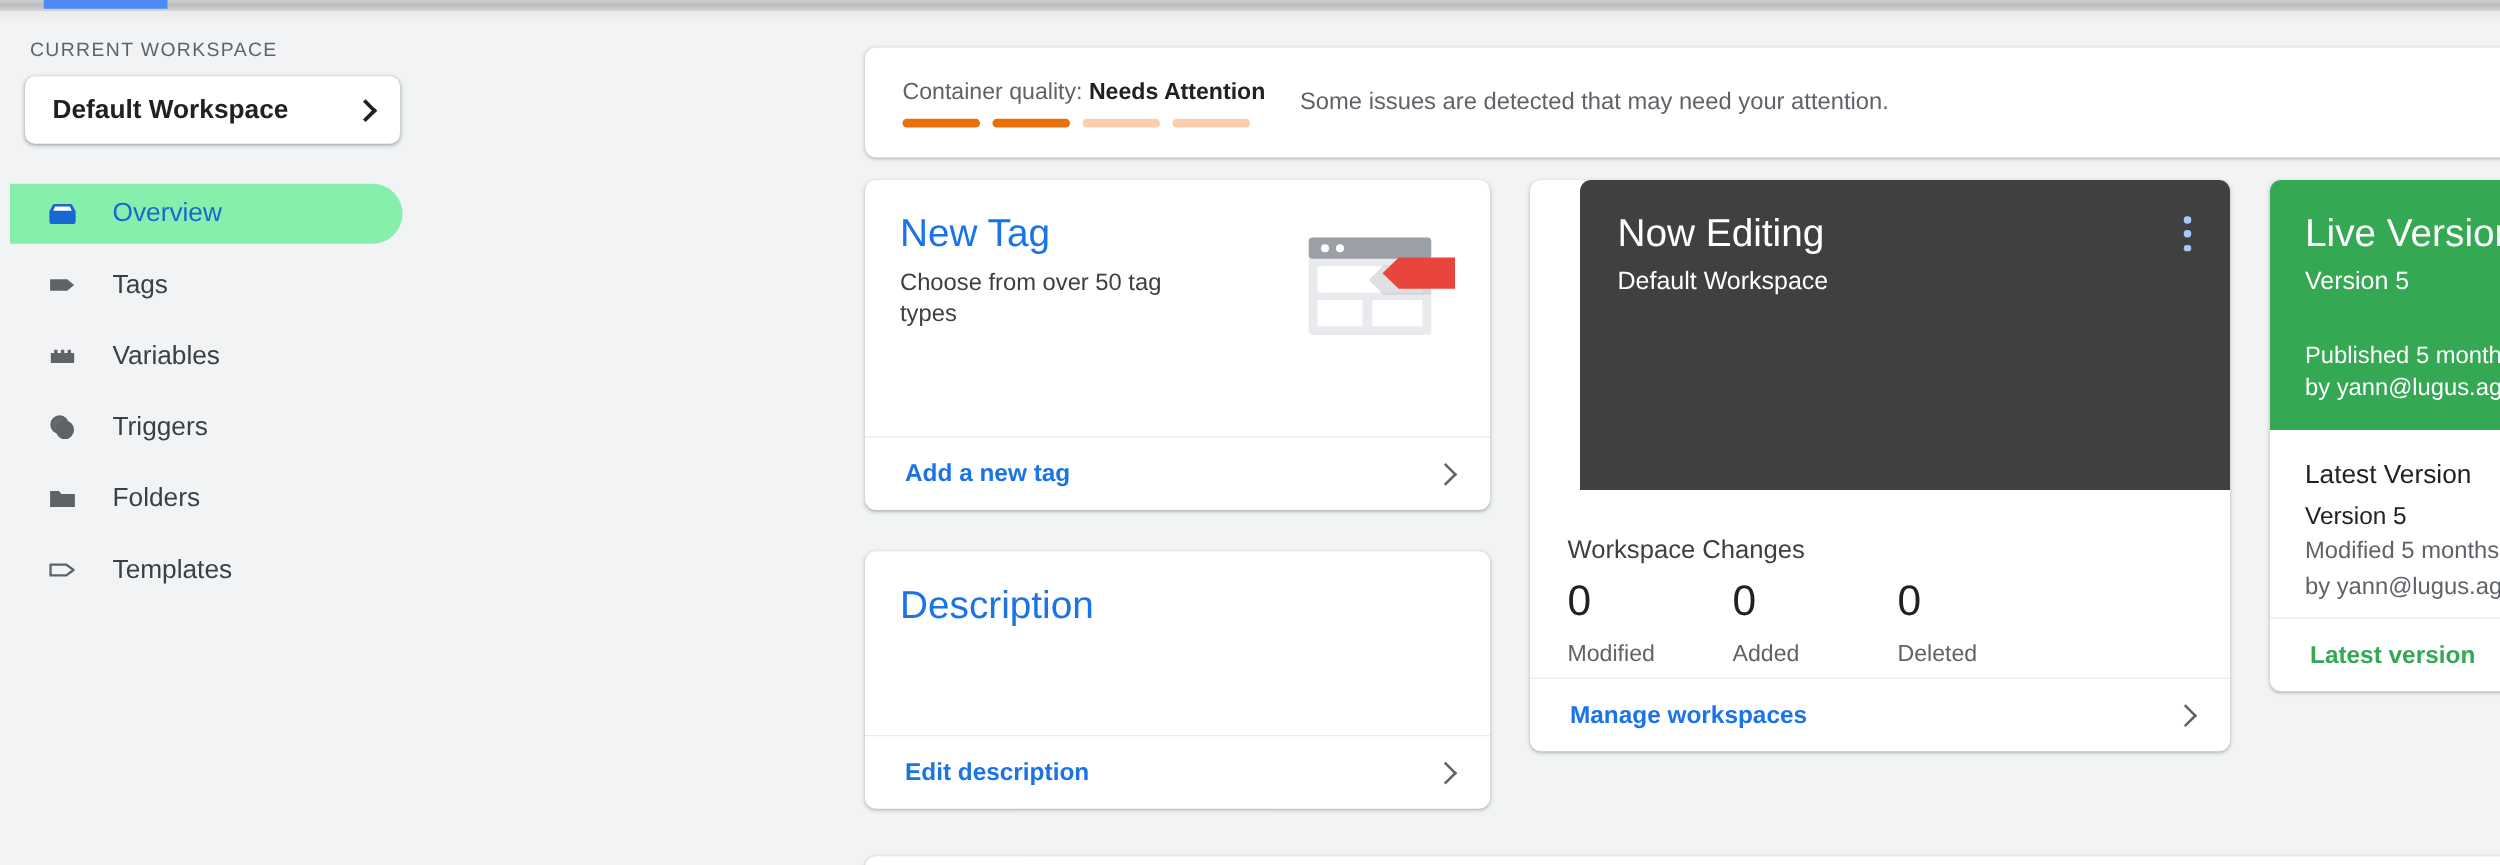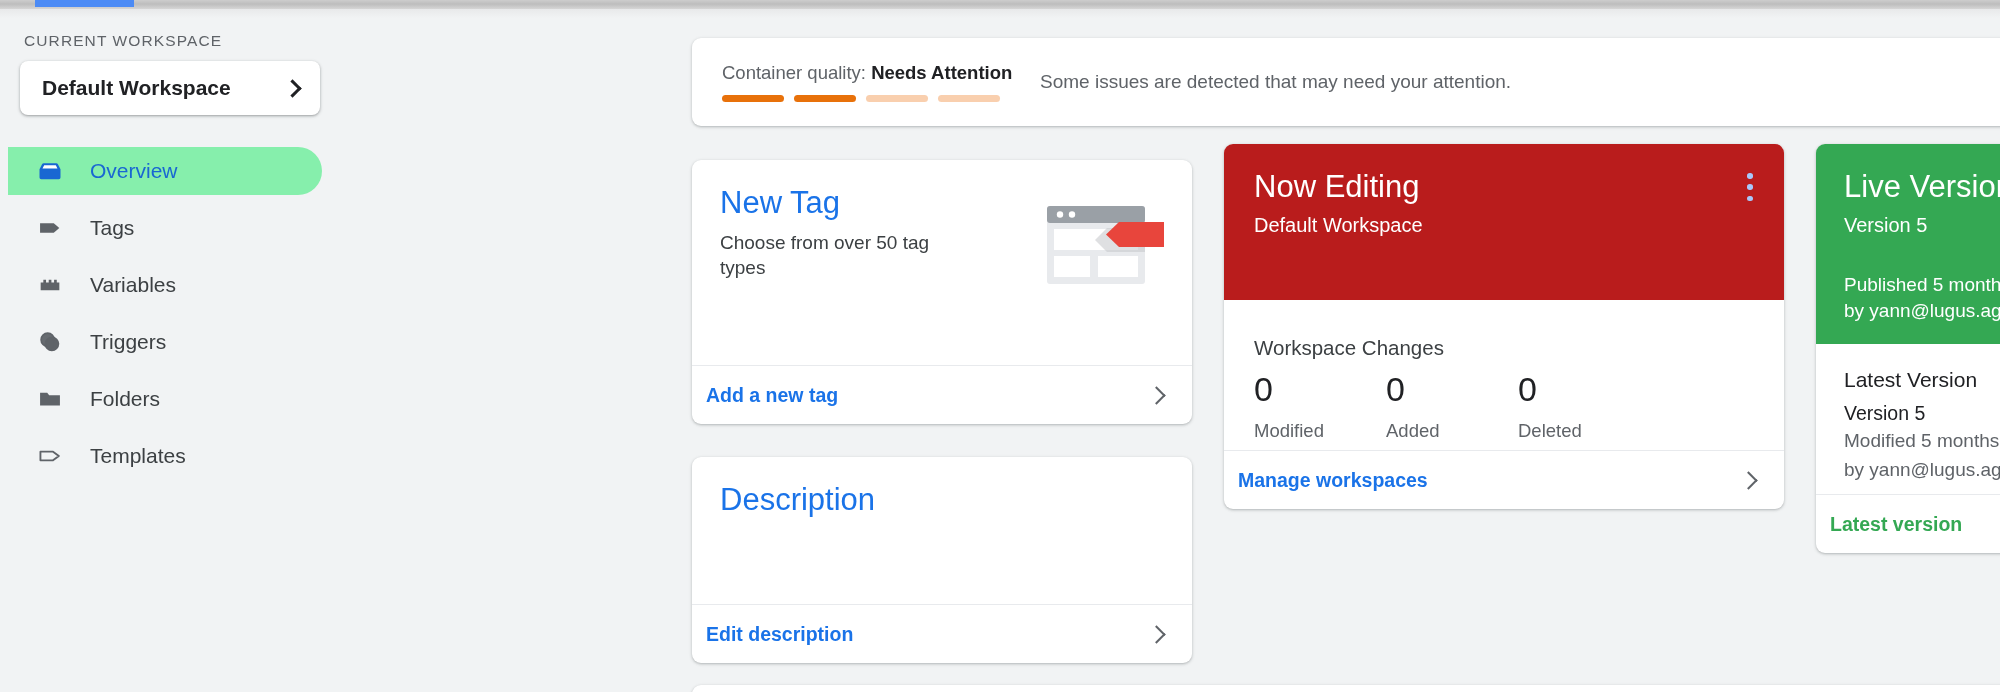--- a/index.html
+++ b/index.html
@@ -109,7 +109,7 @@
   .card-sub { font-size:19px; color:#3c4043; margin-top:10px; line-height:1.32; }
 
   
-  #new-tag-card { height:205px; position:relative; padding:26px 28px 0 28px; overflow:hidden;margin-top:16px; }
+  #new-tag-card { height:205px; position:relative; padding:26px 28px 0 28px; overflow:hidden; }
   #new-tag-text { width: 240px; }
   #new-tag-illus { position:absolute; right:24px; top:40px; }
   .card-footer {

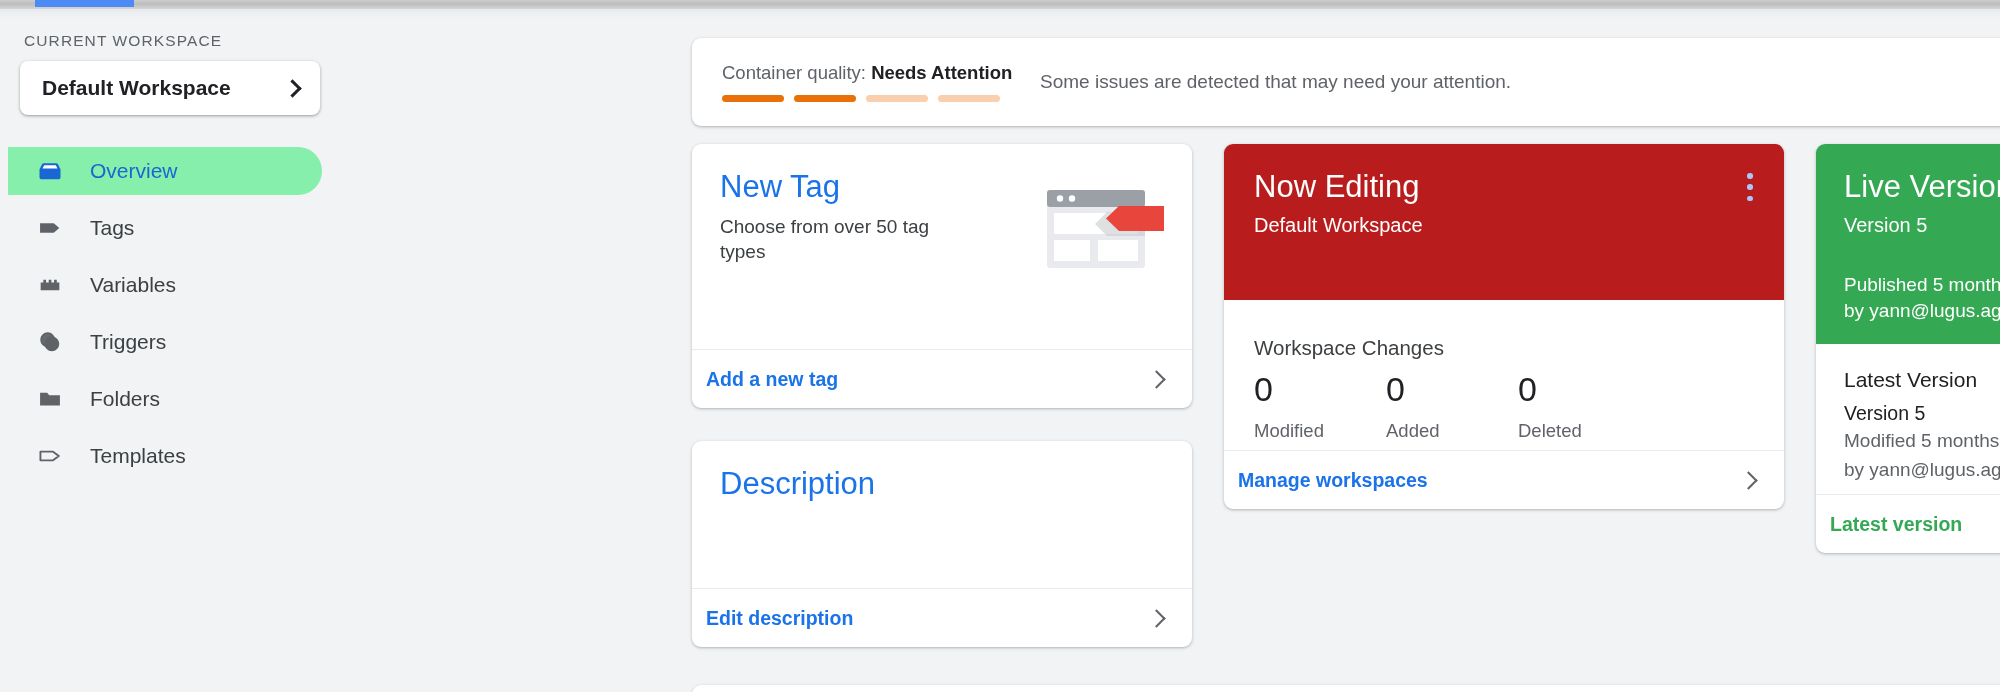--- a/index.html
+++ b/index.html
@@ -125,8 +125,8 @@
 
   
   #now-editing-head {
-    background:#b91c1c; border-radius:9px 9px 0 0; height:156px;
-    padding:26px 28px 0 30px; position:relative;
+    background:#404040; border-radius:9px 9px 0 0; height:248px;
+    padding:26px 28px 0 30px; position:relative;margin-left:40px;
   }
   #now-editing-title { font-size:31px; color:#fff; font-weight:400; line-height:1.1; }
   #now-editing-sub { font-size:20px; color:#fff; margin-top:10px; }

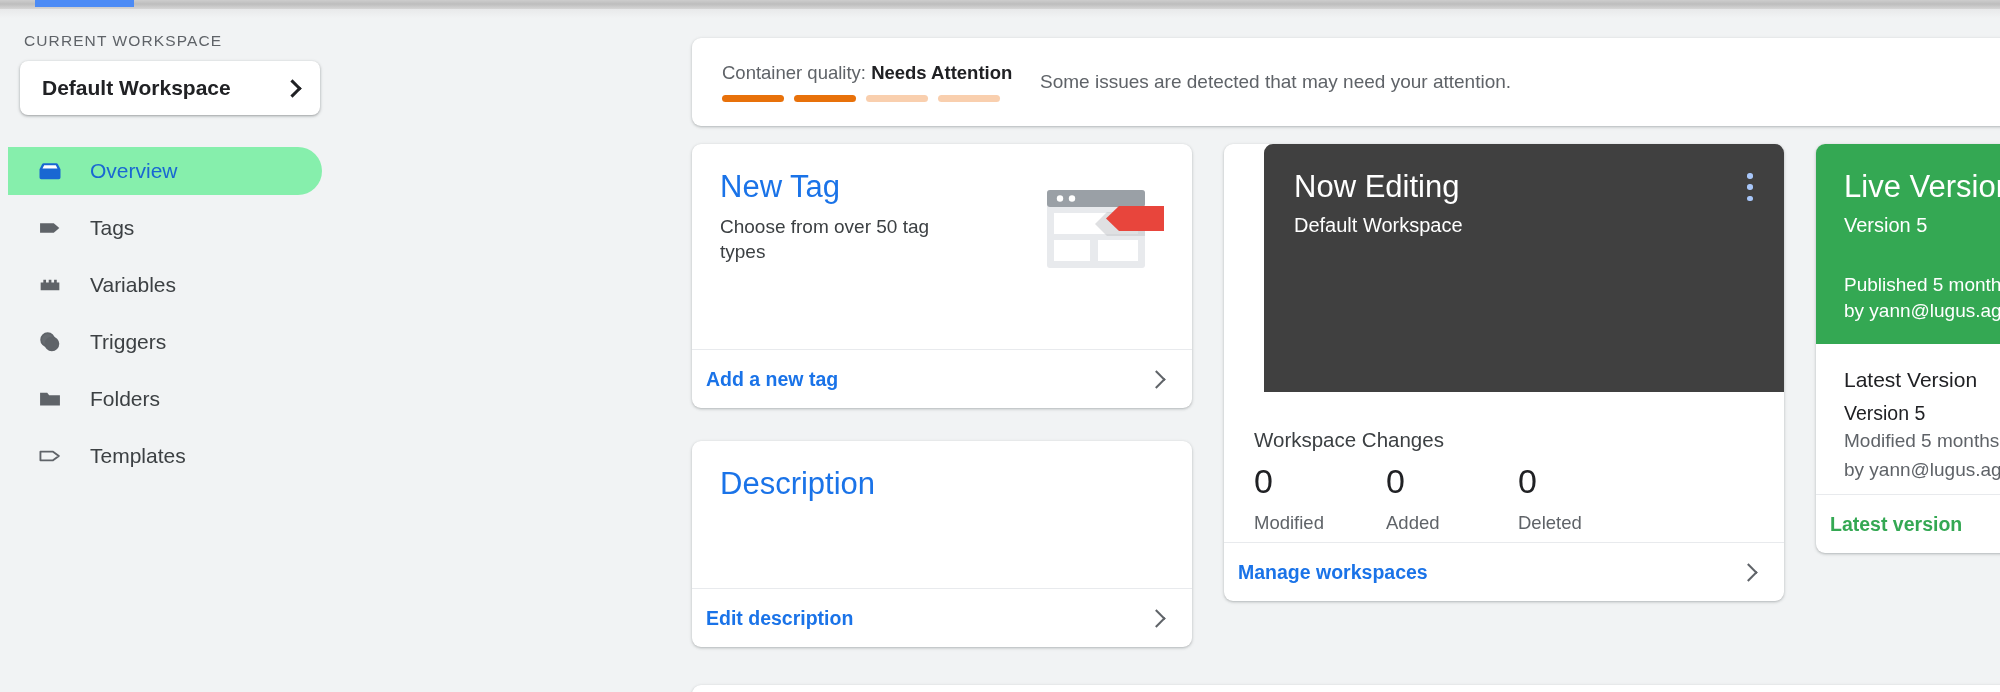--- a/index.html
+++ b/index.html
@@ -115,7 +115,7 @@
   .card-footer {
     border-top:1px solid #e8eaed;
     height:59px; display:flex; align-items:center; justify-content:space-between;
-    padding:0 26px 0 14px; cursor:pointer;
+    padding:0 26px 0 32px; cursor:pointer;
   }
   .footer-link { font-size:19.5px; font-weight:700; color:#1a73e8; }
   .footer-link.green { color:#34a853; }

